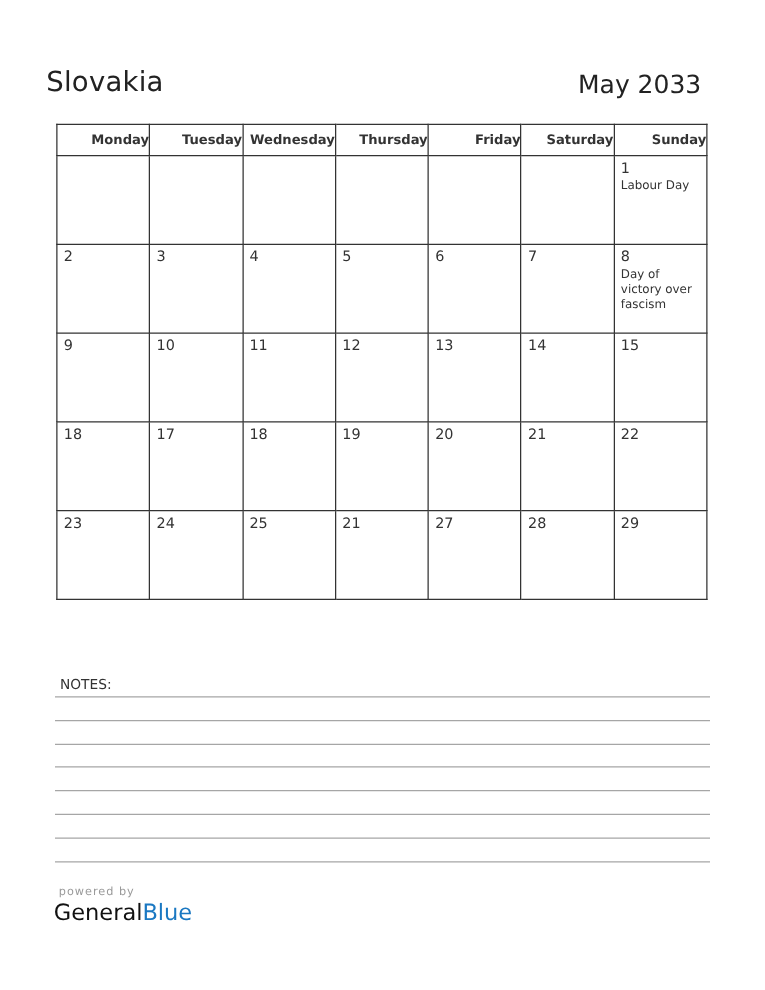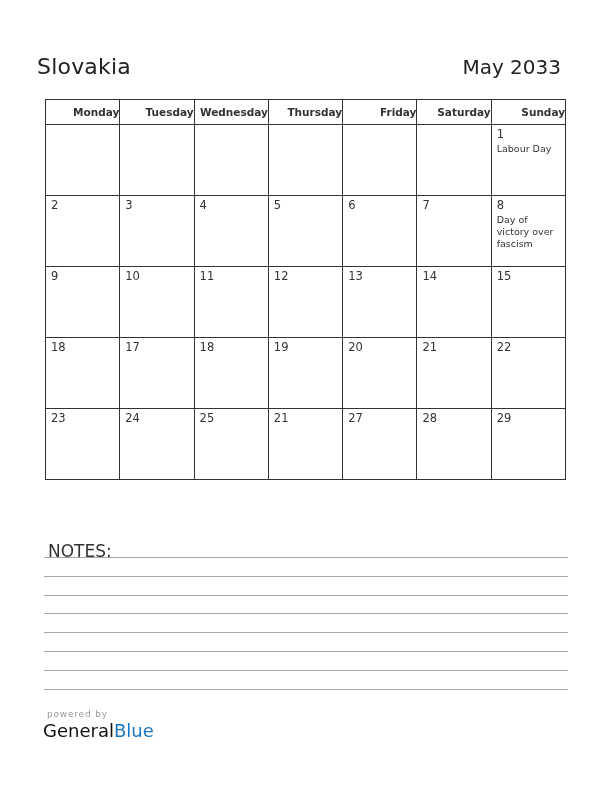--- a/index.html
+++ b/index.html
@@ -12,7 +12,7 @@
   table.cal td { height:64px; vertical-align:top; padding:3px 5px; font-size:11px; color:#333; }
   .daynum { display:block; font-size:11.5px; line-height:13px; }
   .holiday { display:block; font-size:9.5px; line-height:12px; margin-top:2px; color:#333; }
-  .notes-label { position:absolute; left:48px; top:541px; font-size:17px; color:#333; }
+  .notes-label { position:absolute; left:48px; top:541px; font-size:11px; color:#333; }
   .note-line { position:absolute; left:44px; width:524px; height:0; border-top:1px solid #a6a6a6; }
   .powered { position:absolute; left:47px; top:709px; font-size:9px; color:#999; letter-spacing:0.8px; }
   .brand { position:absolute; left:43px; top:720px; font-size:18px; color:#111; }

